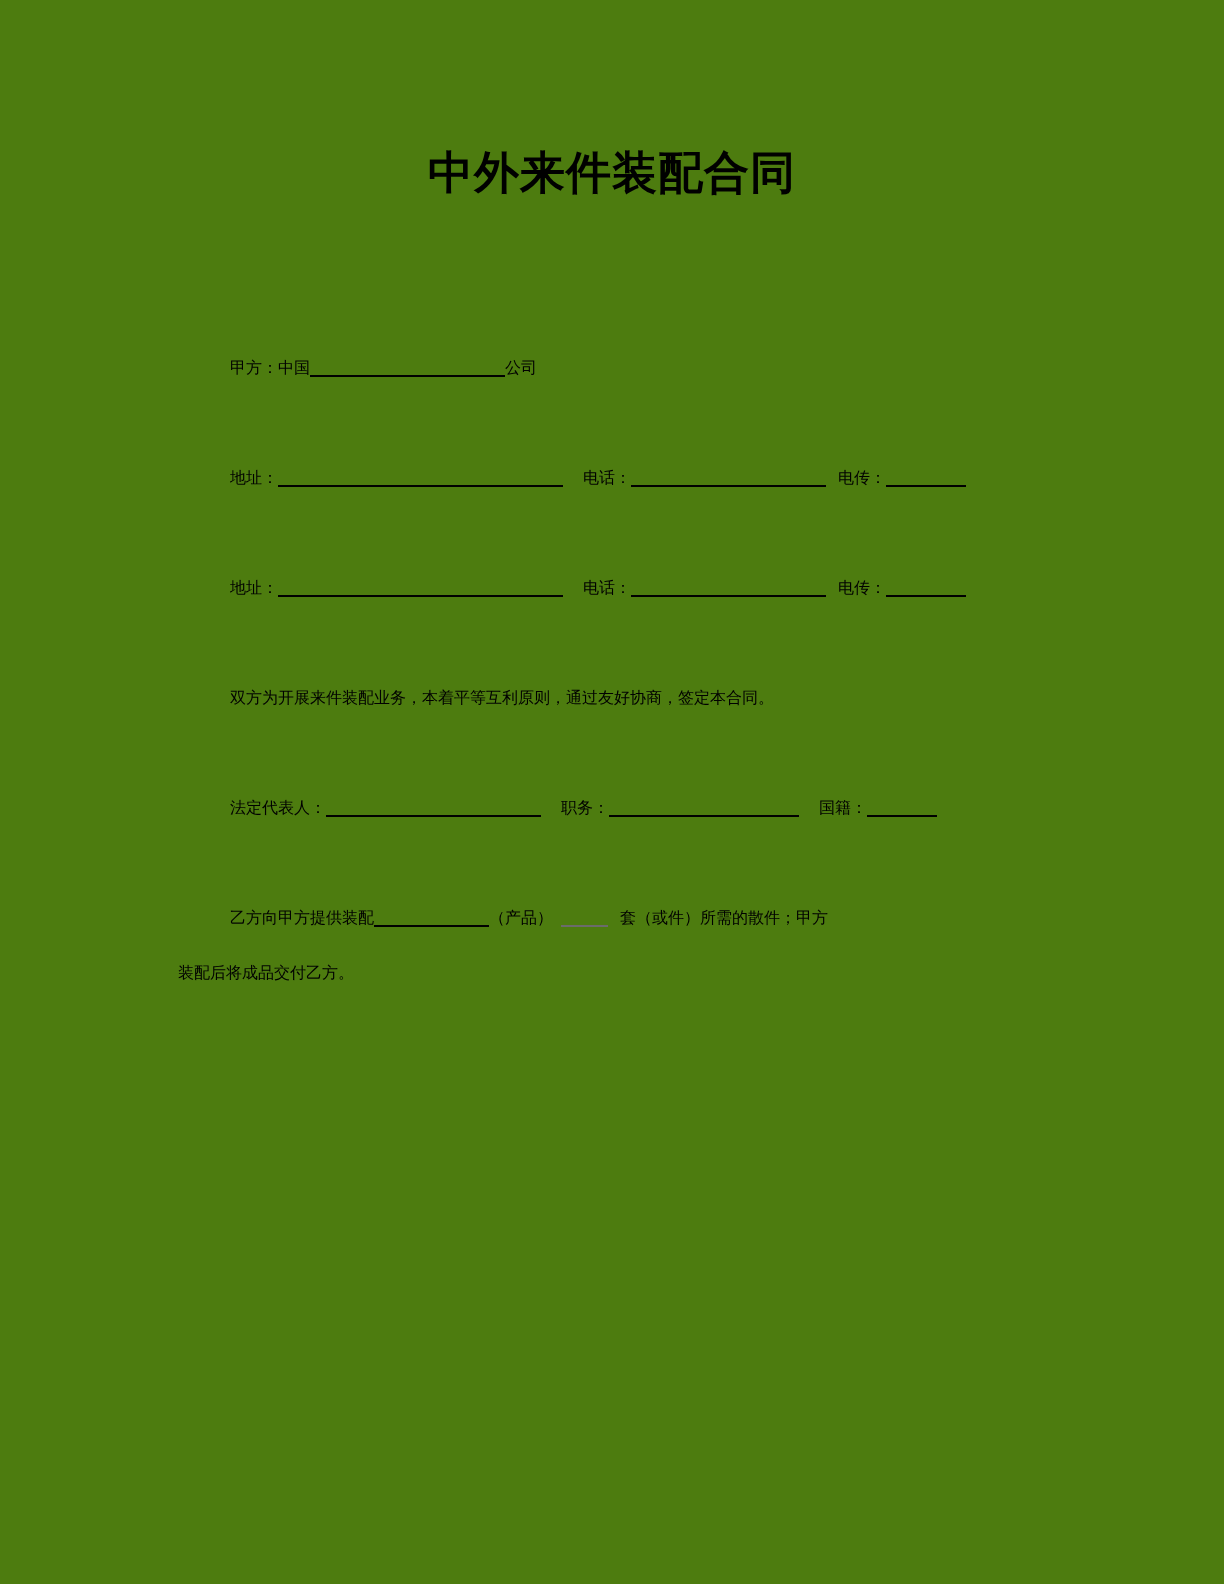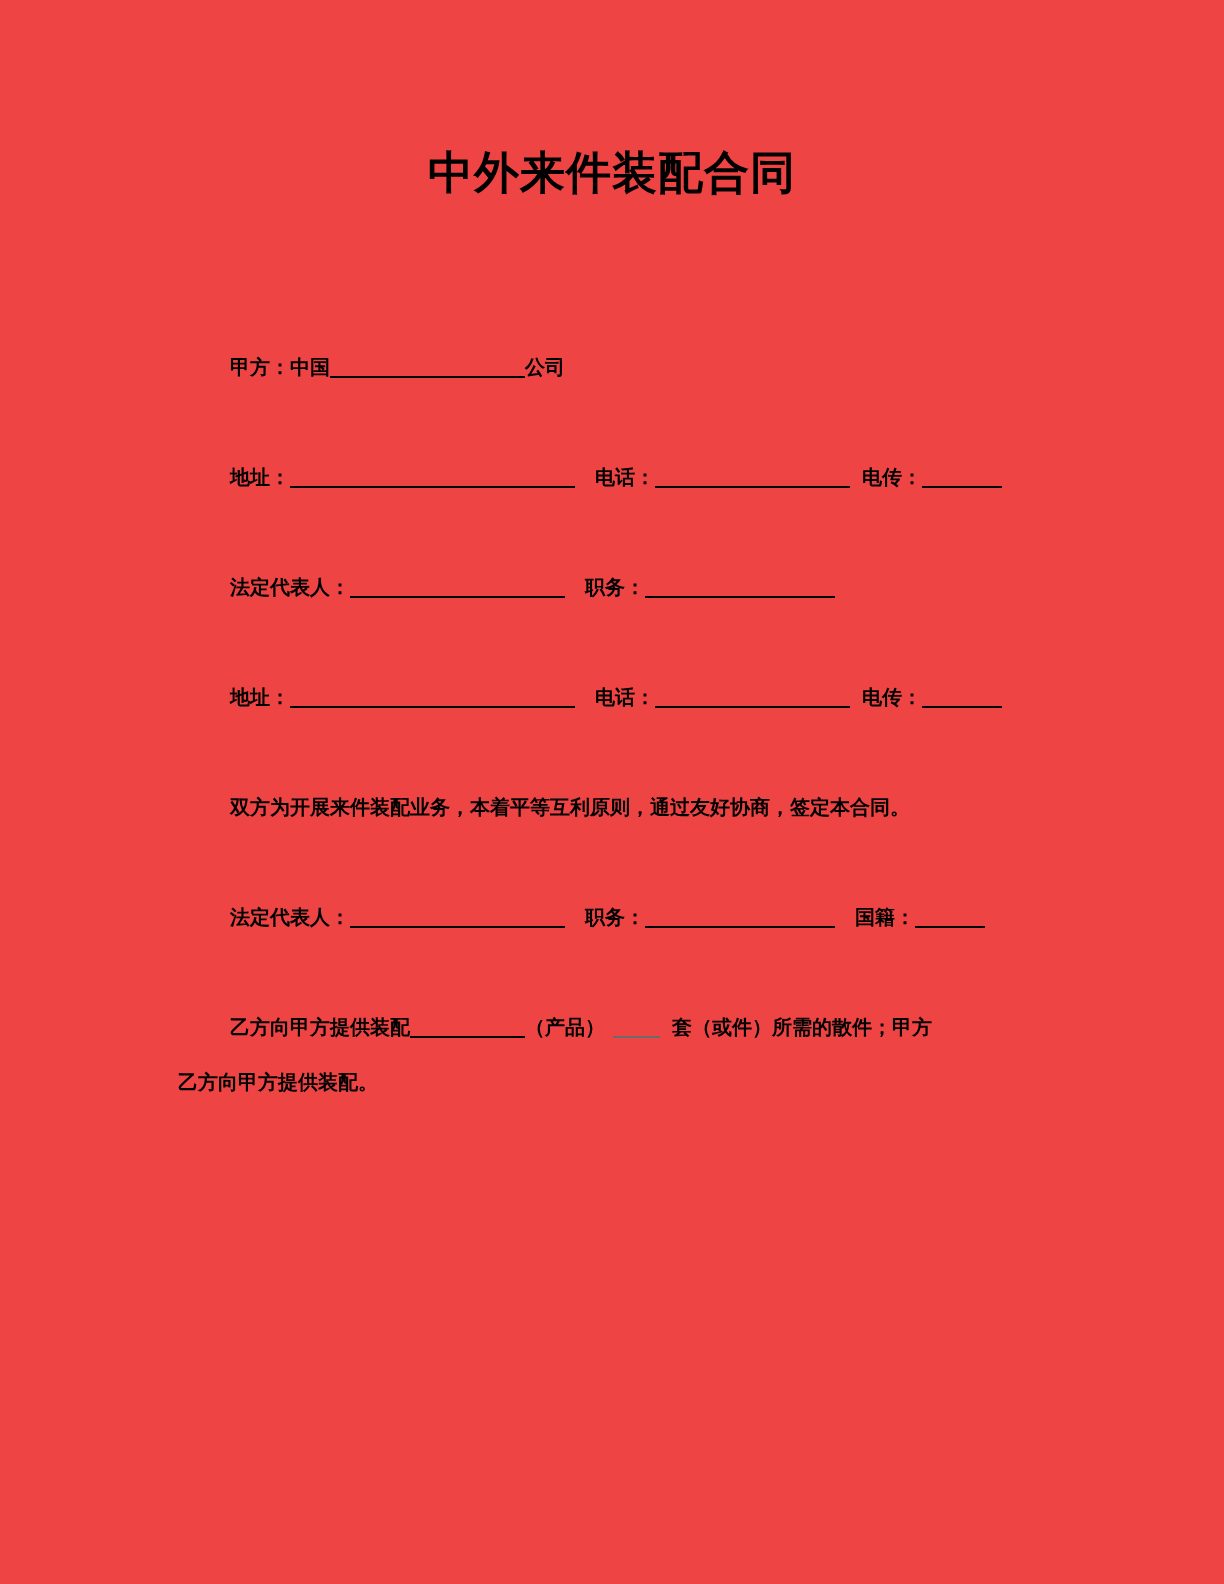--- a/index.html
+++ b/index.html
@@ -11,7 +11,7 @@
     position: relative;
     width: 1224px;
     height: 1584px;
-    background: #ef4444;
+    background: #4d7c0f;
     color: #000000;
     overflow: hidden;
   }

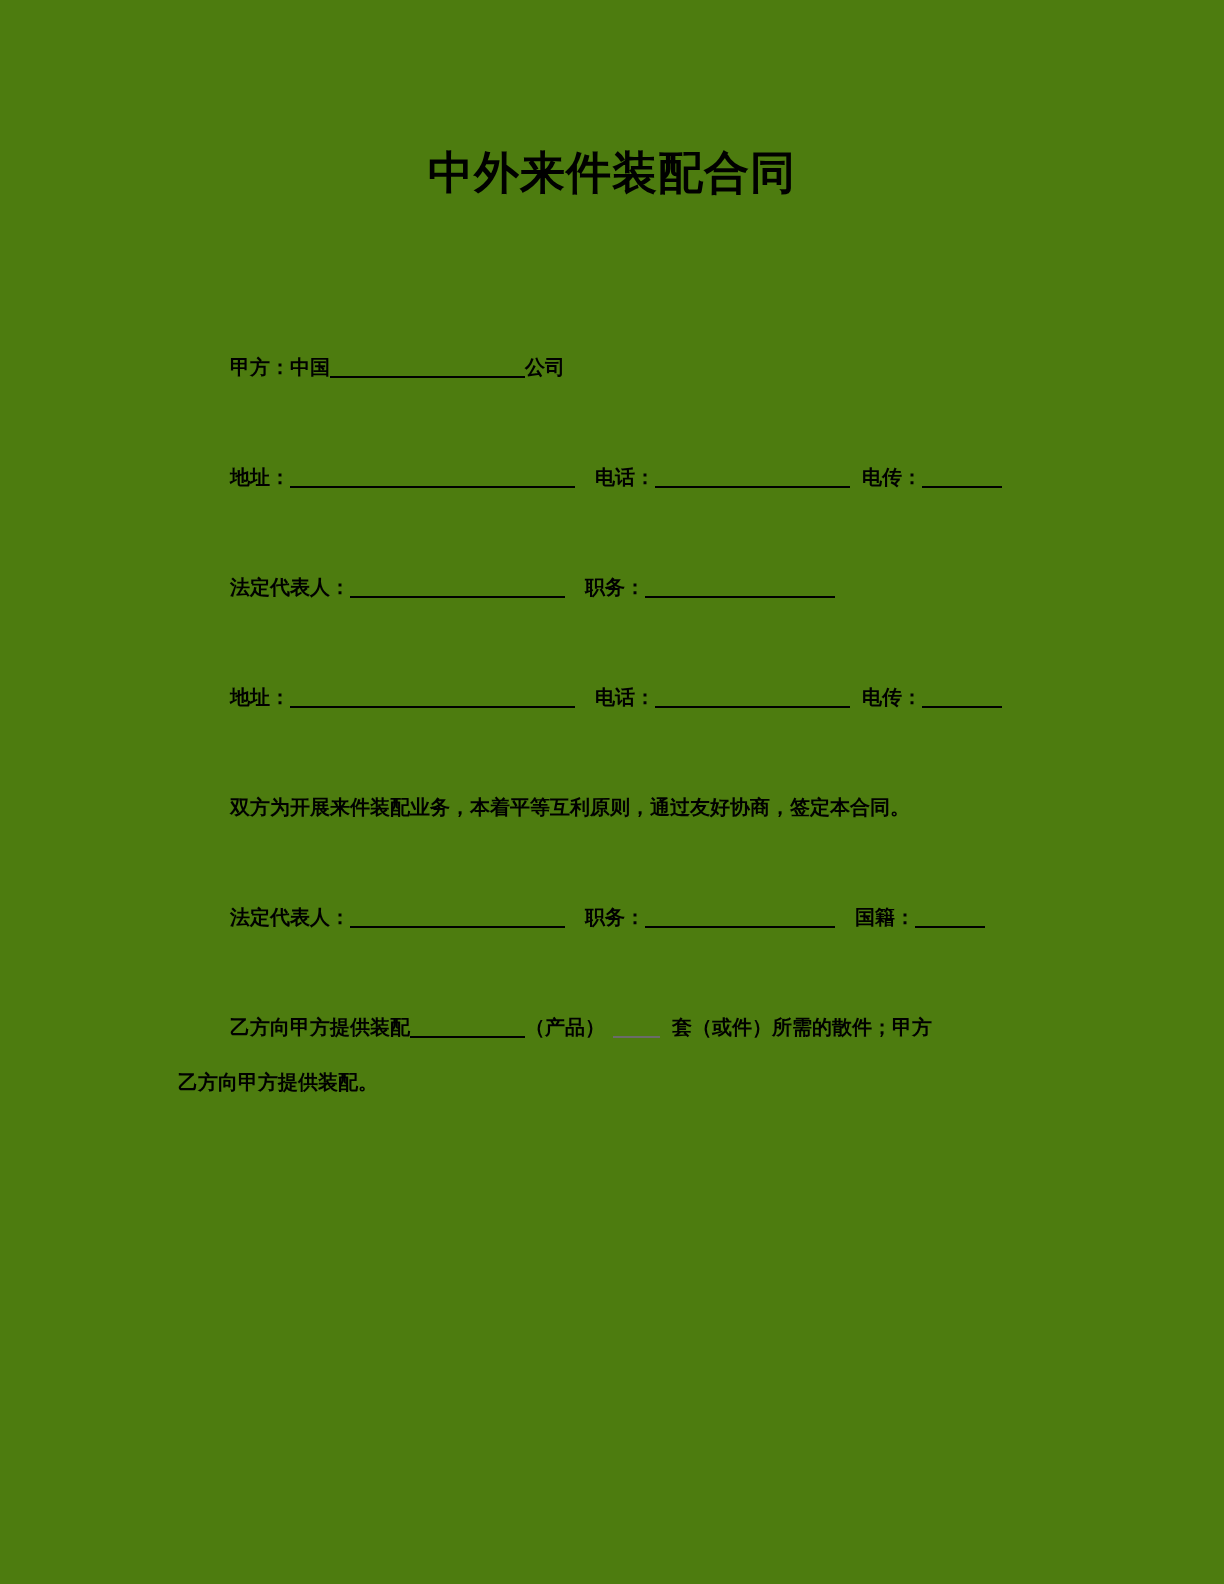--- a/index.html
+++ b/index.html
@@ -28,9 +28,8 @@
   .content {
     margin: 137px 170px 0 178px;
     font-family: "Liberation Serif", "DejaVu Serif", serif;
-    font-size: 20px;
+    font-size: 16px;
     line-height: 55px;
-    font-weight: bold;
   }
   .content p {
     margin: 0 0 55px 0;

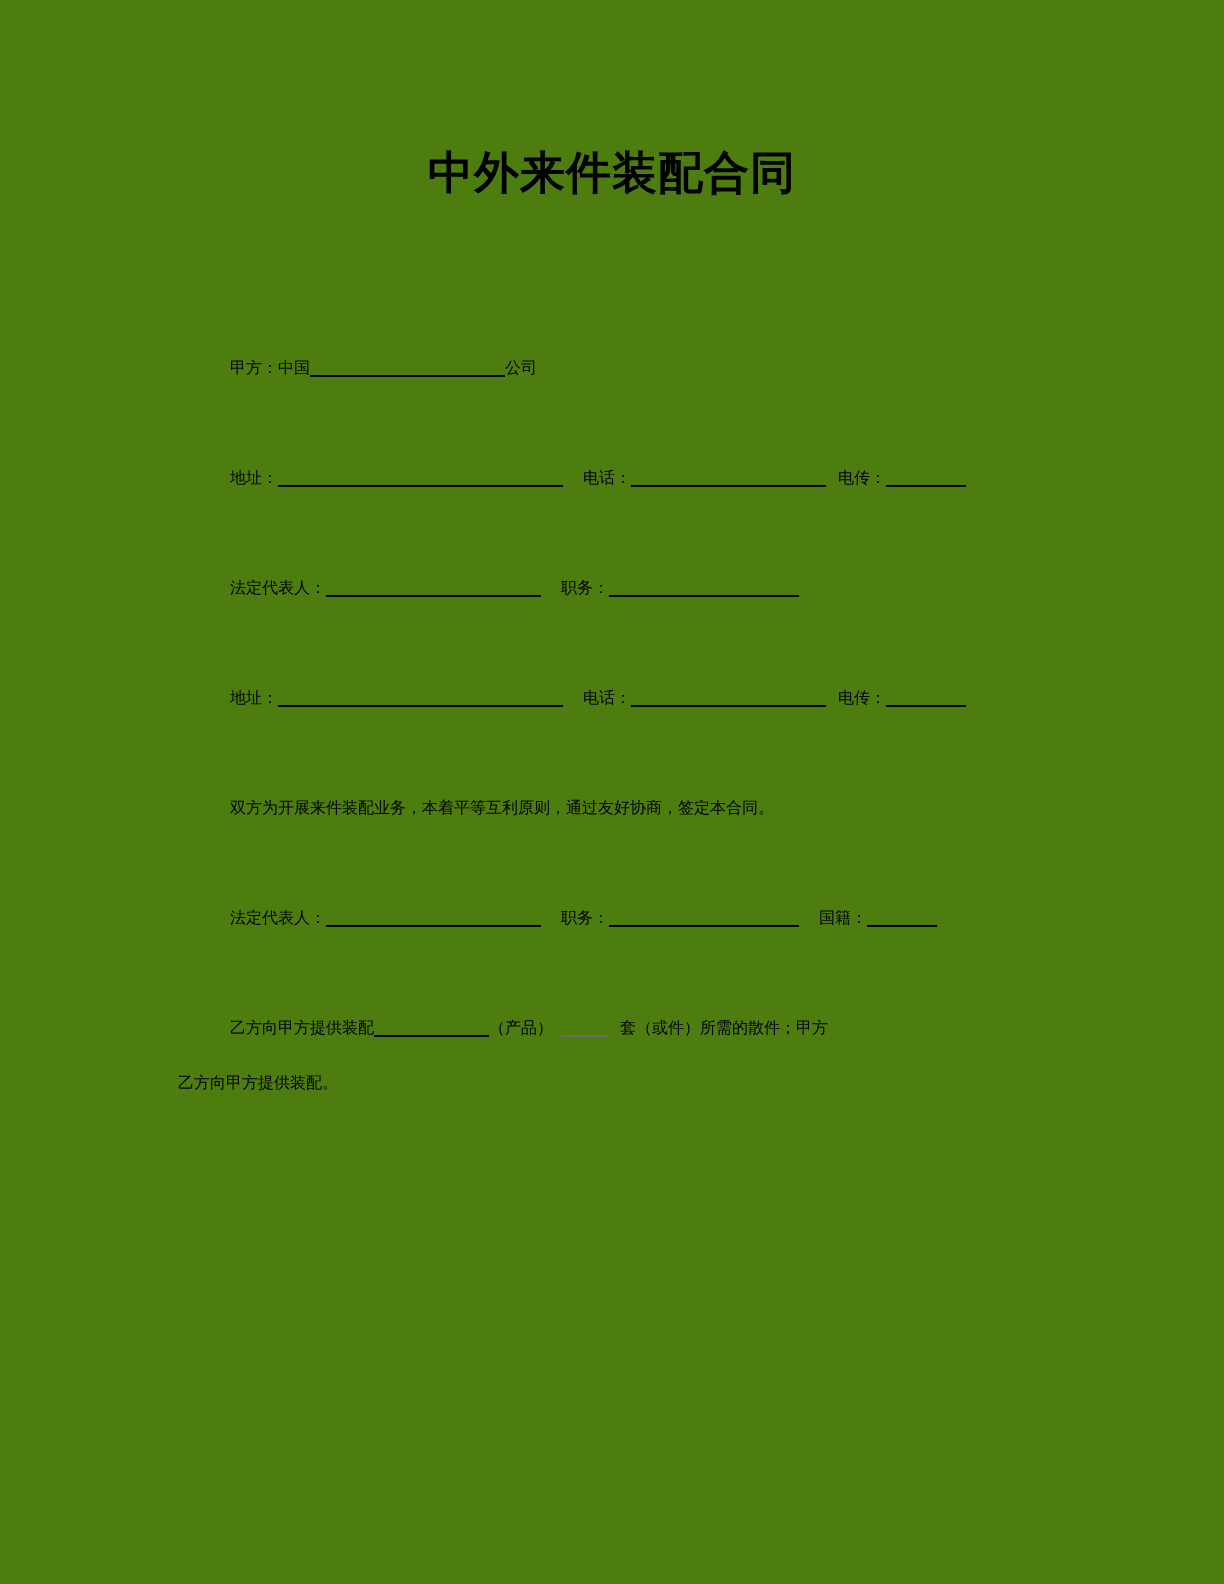--- a/index.html
+++ b/index.html
@@ -72,7 +72,6 @@
 
     <p><span>地址：</span><span class="blank bw-address"></span><span>电话：</span><span class="blank bw-phone"></span><span>电传：</span><span class="blank bw-telex"></span></p>
 
-    <p><span>法定代表人：</span><span class="blank bw-rep"></span><span>职务：</span><span class="blank bw-position"></span></p>
 
 
     <p><span>地址：</span><span class="blank bw-address"></span><span>电话：</span><span class="blank bw-phone"></span><span>电传：</span><span class="blank bw-telex"></span></p>

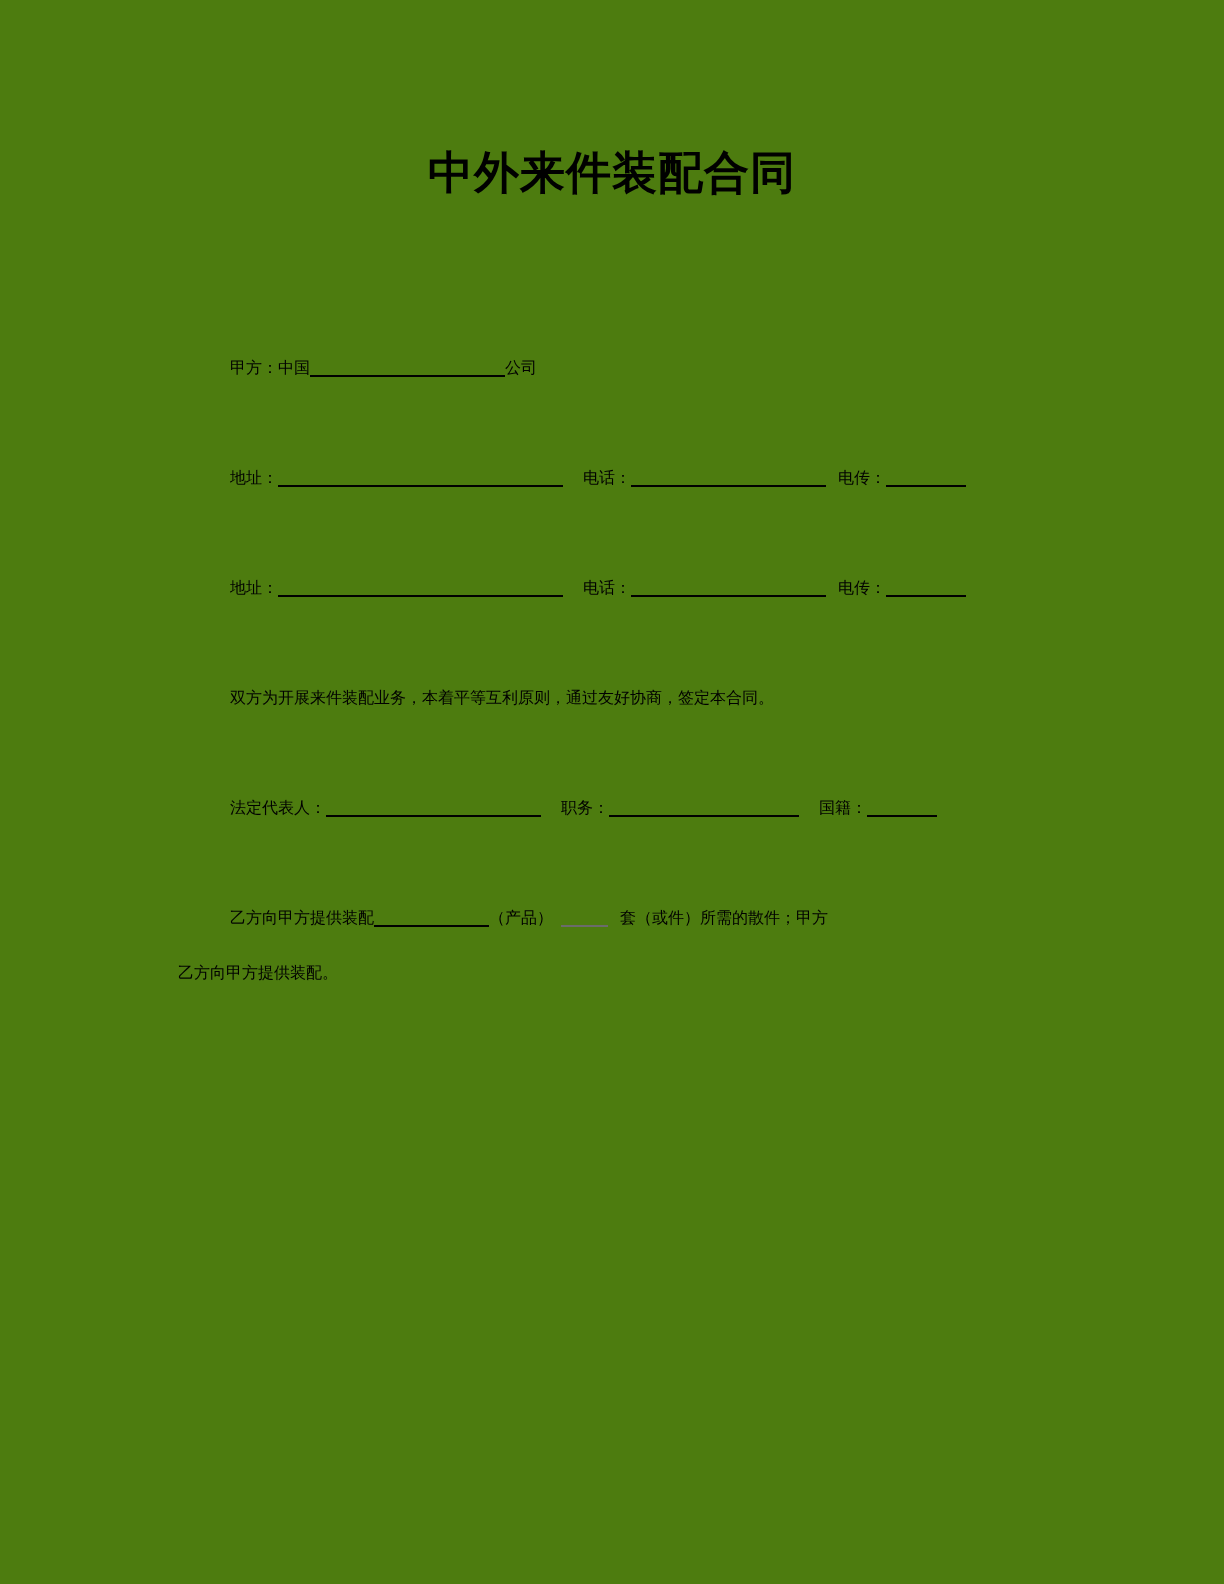--- a/index.html
+++ b/index.html
@@ -81,7 +81,7 @@
     <p><span>法定代表人：</span><span class="blank bw-rep"></span><span>职务：</span><span class="blank bw-position2"></span><span>国籍：</span><span class="blank bw-nationality"></span></p>
 
 
-    <p class="hang2"><span>乙方向甲方提供装配</span><span class="blank bw-product"></span><span>（产品）</span><span class="blank bw-qty"></span><span>套（或件）所需的散件；甲方</span><br><span>乙方向甲方提供装配。</span></p>
+    <p class="hang2"><span>乙方向甲方提供装配</span><span class="blank bw-product"></span><span>（产品）</span><span class="blank bw-qty"></span><span>套（或件）所需的散件；甲方</span><br><span>装配后将成品交付乙方。</span></p>
 
 
   </div>

